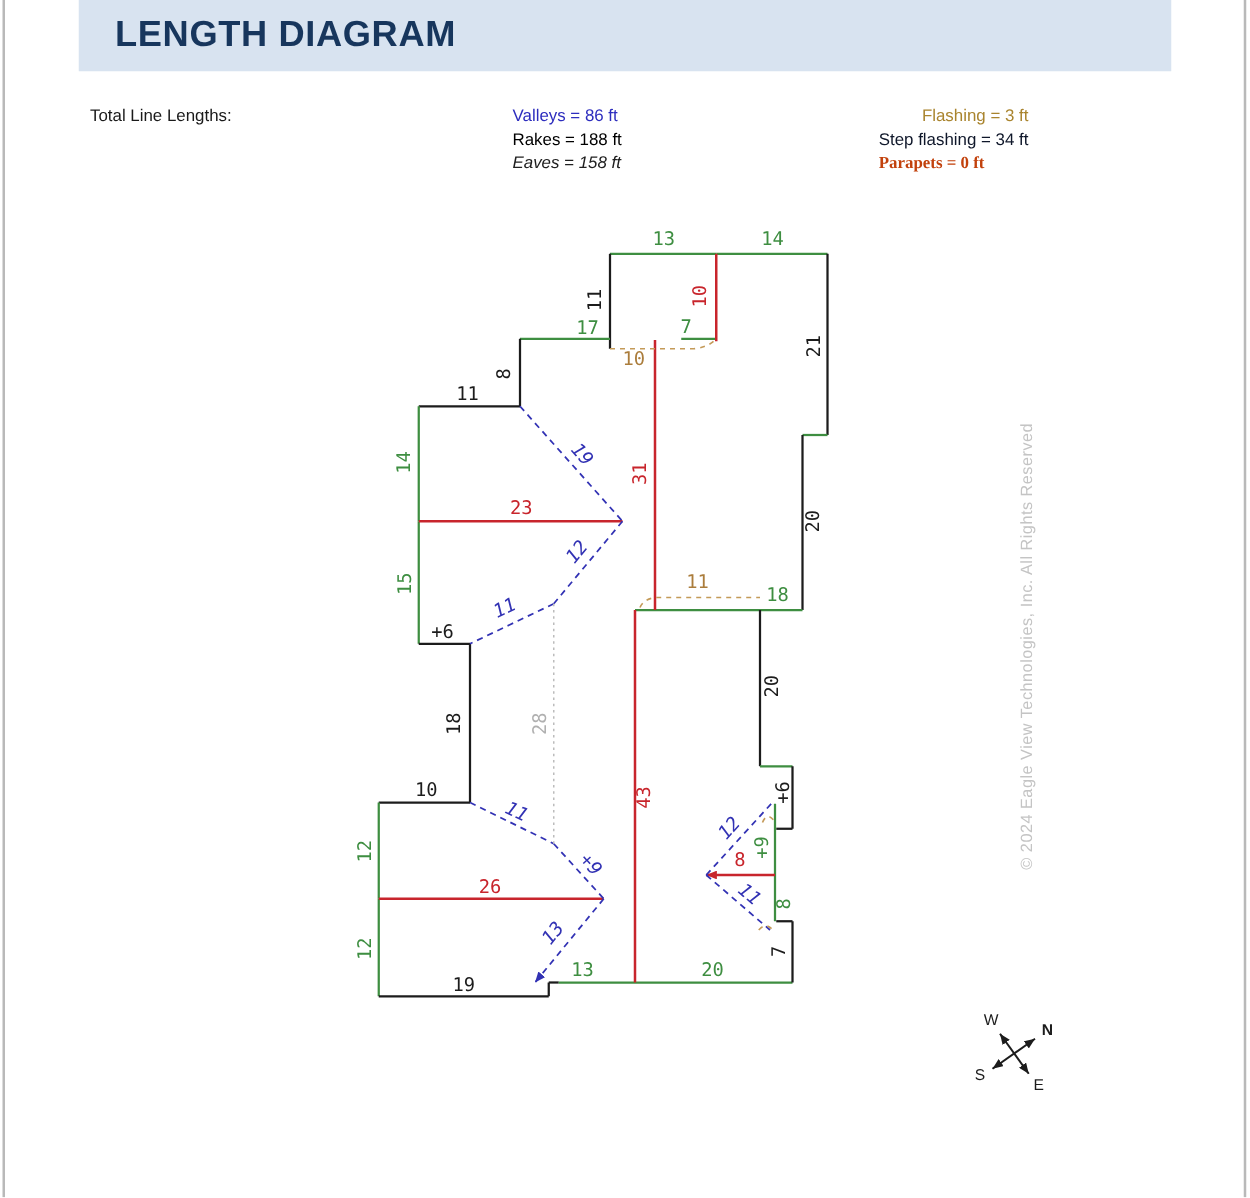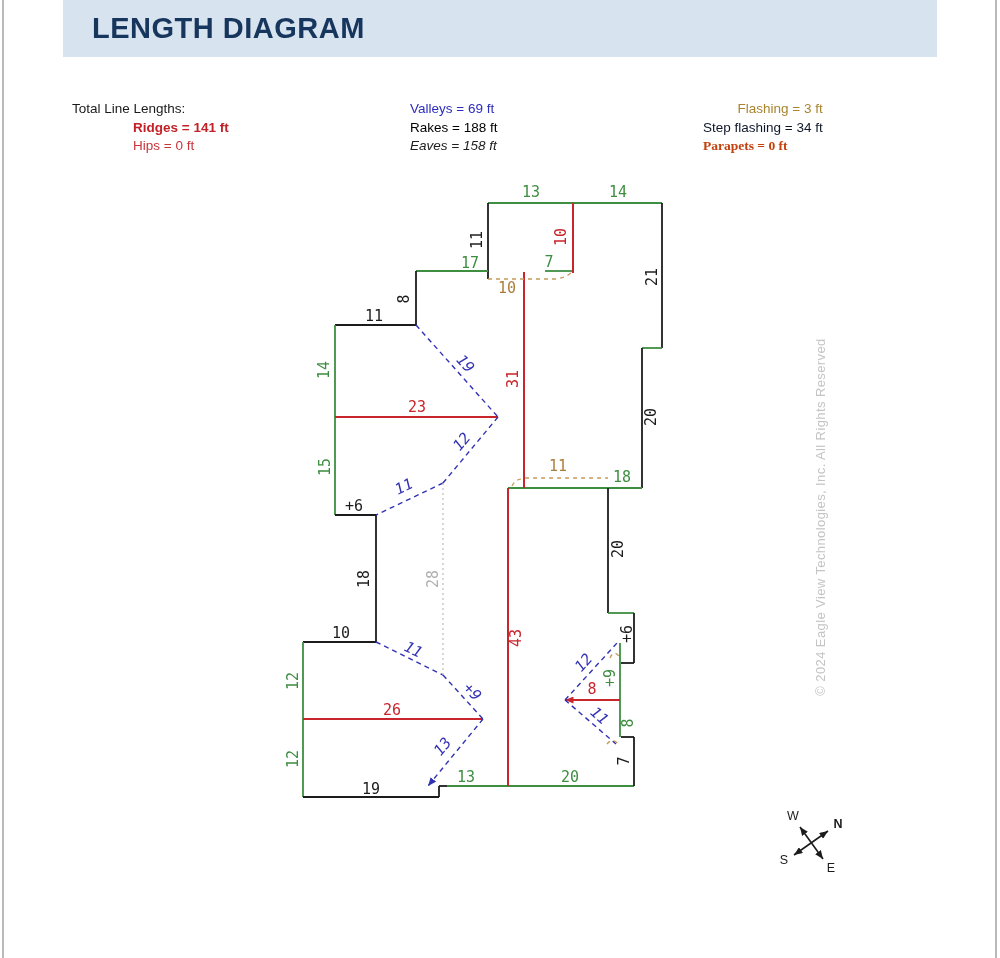--- a/index.html
+++ b/index.html
@@ -12,7 +12,7 @@
                display:flex;align-items:center;}
   .page-title{margin:0 0 0 29px;font-size:29px;font-weight:600;color:#17365d;letter-spacing:0.5px;}
   .legend{position:absolute;top:84px;left:0;width:100%;font-size:13.5px;line-height:18.5px;color:#1a1a1a;}
-  .legend-col{position:absolute;top:16px;white-space:nowrap;}
+  .legend-col{position:absolute;top:0;white-space:nowrap;}
   .legend-rows div{white-space:nowrap;}
   .diagram-svg{position:absolute;left:0;top:0;}
   .lbl{font-family:"DejaVu Sans Mono",monospace;font-size:15px;}

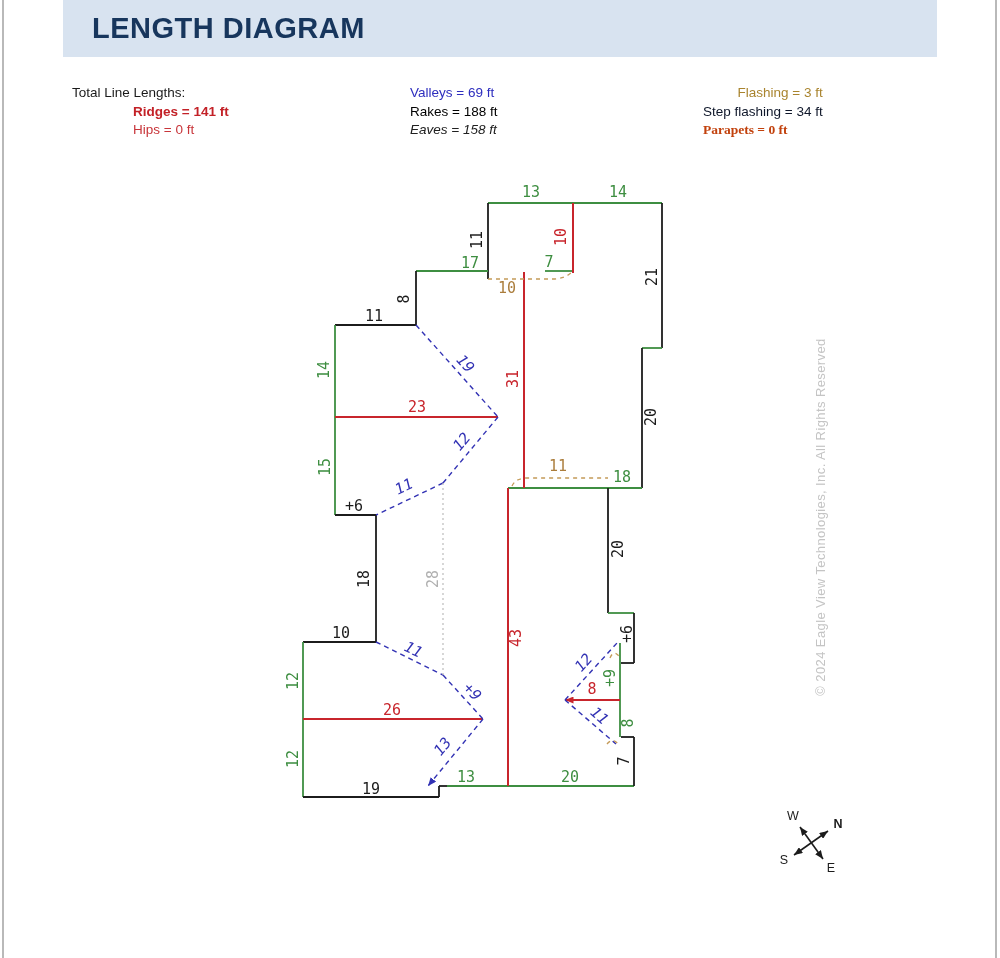--- a/index.html
+++ b/index.html
@@ -49,7 +49,7 @@
       </div>
       <div class="legend-col" style="left: 410px;">
         <div class="legend-rows" style="padding-left: 0px;">
-          <div style="color: rgb(45, 45, 190);">Valleys = 69 ft</div>
+          <div style="color: rgb(45, 45, 190);">Valleys = 86 ft</div>
           <div style="color: #000000;">Rakes = 188 ft</div>
           <div style="color: rgb(32, 32, 32); font-style: italic;">Eaves = 158 ft</div>
         </div>

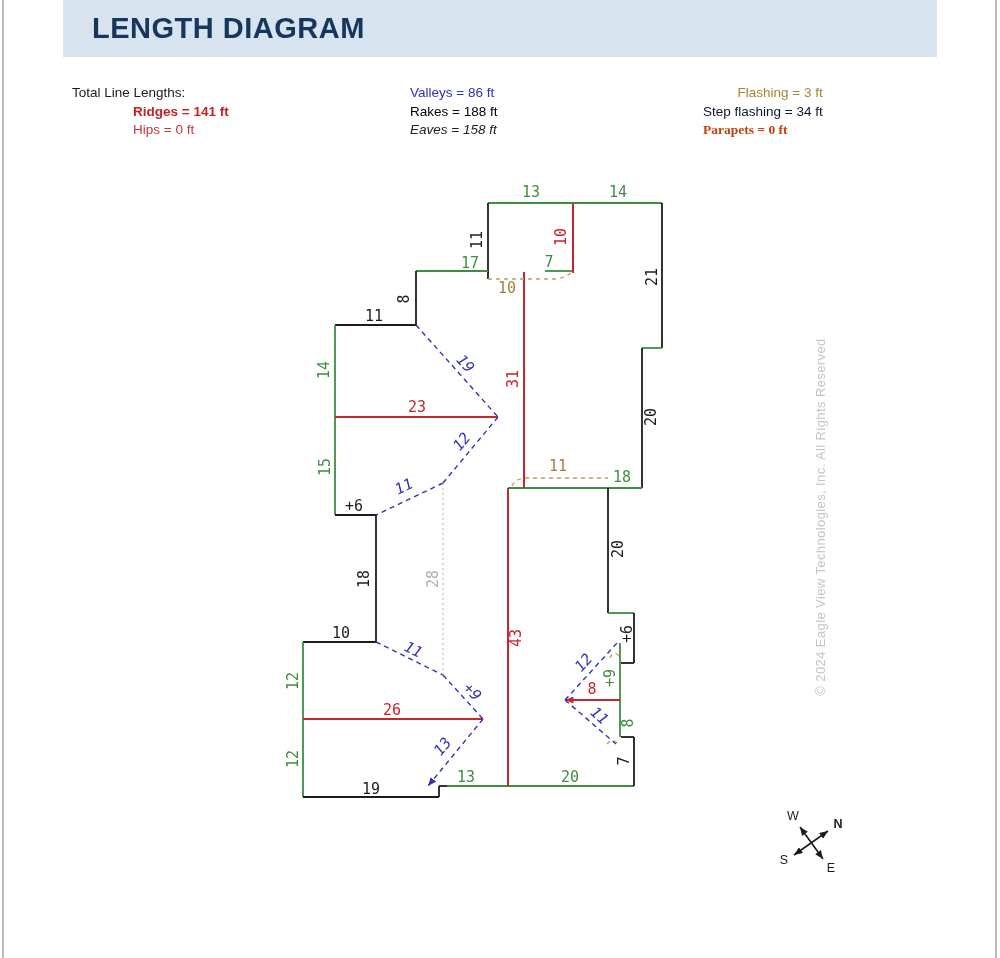--- a/index.html
+++ b/index.html
@@ -42,10 +42,6 @@
   <div class="legend">
       <div class="legend-col" style="left: 72px;">
         <div>Total Line Lengths:</div>
-        <div class="legend-rows" style="padding-left: 61px;">
-          <div style="color: rgb(195, 33, 39); font-weight: bold;">Ridges = 141 ft</div>
-          <div style="color: rgb(200, 53, 58);">Hips = 0 ft</div>
-        </div>
       </div>
       <div class="legend-col" style="left: 410px;">
         <div class="legend-rows" style="padding-left: 0px;">

